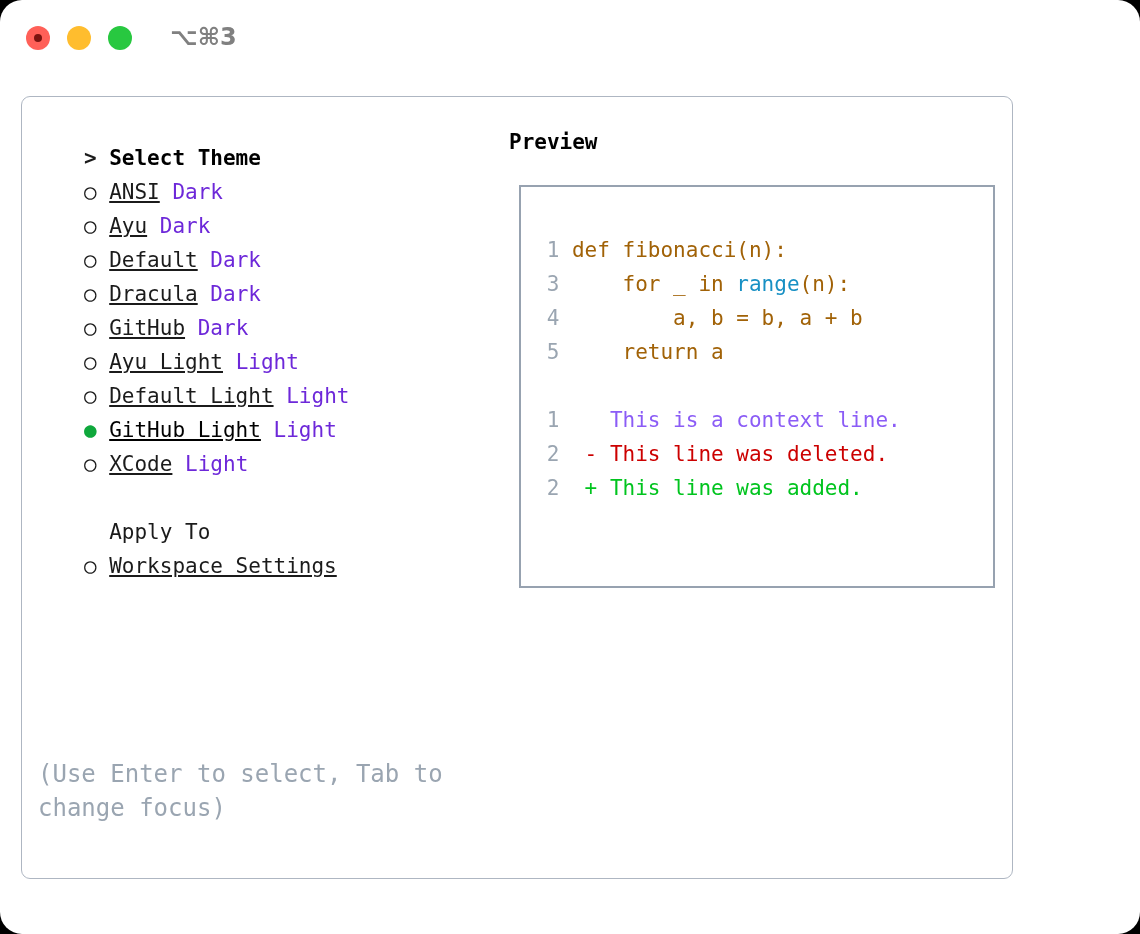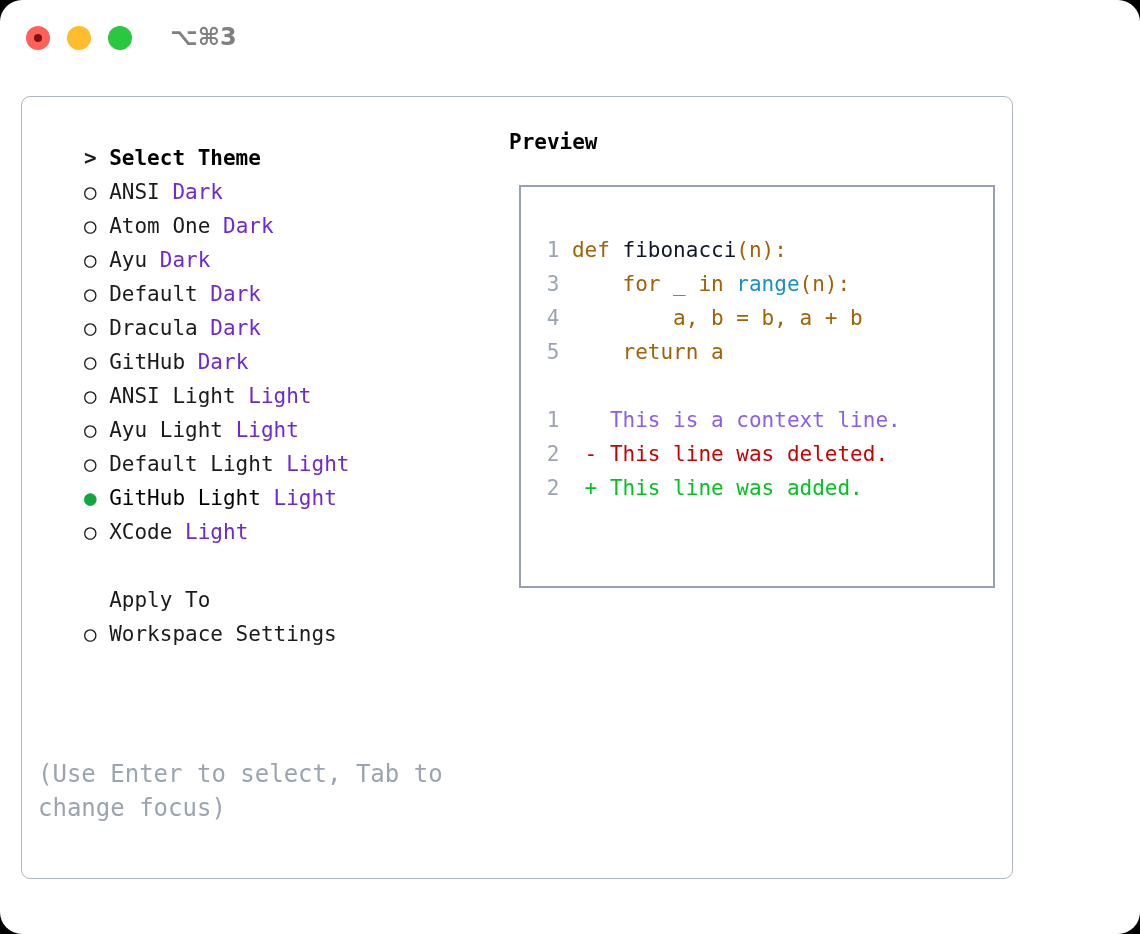--- a/index.html
+++ b/index.html
@@ -114,7 +114,7 @@
   .marker-sel { color: #0fa83c; }
   .row-selected .label { color: #000000; }
 
-  .label { color: #1b1b1b; }
+  .label { color: #1b1b1b; text-decoration: underline; }
   .tag {
     color: #6d28d9;
   }

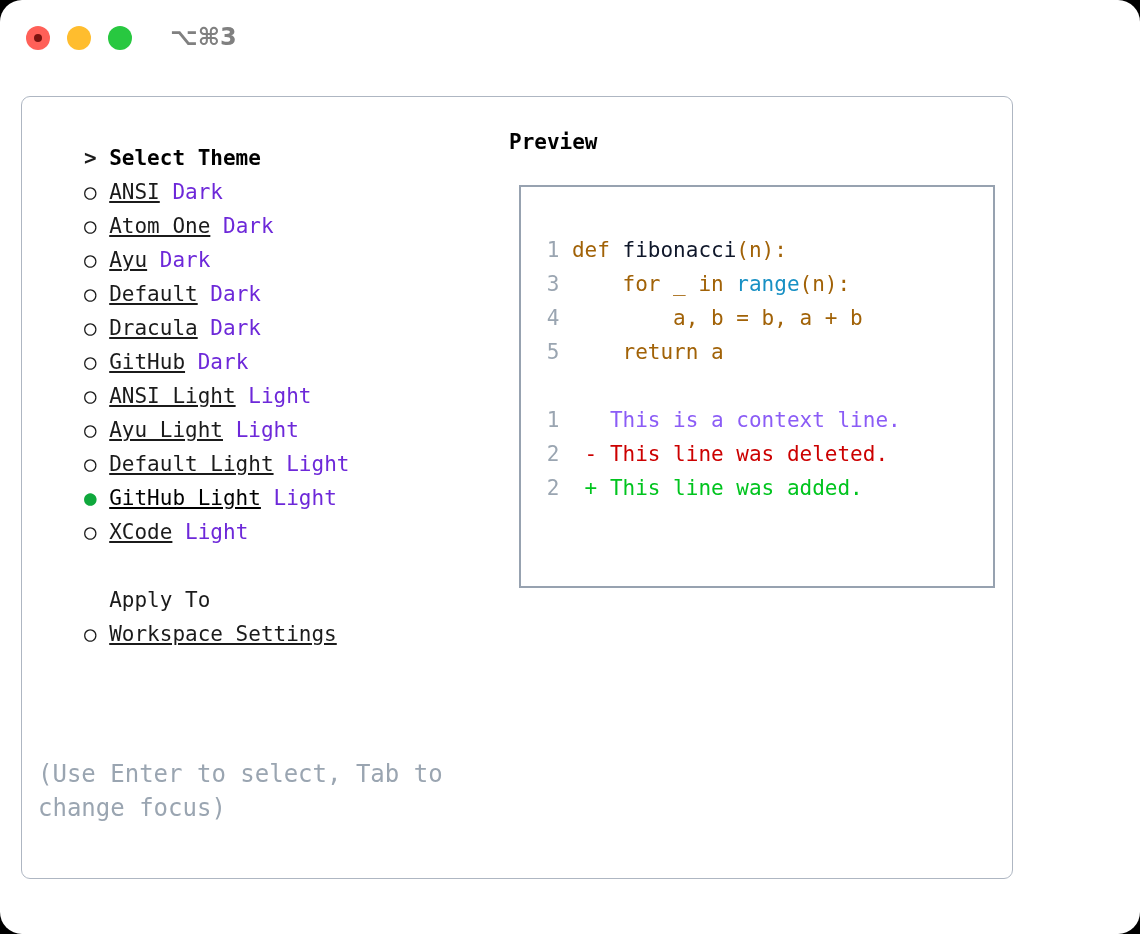--- a/index.html
+++ b/index.html
@@ -210,7 +210,6 @@
 
       <div class="mono-row"><span class="marker">○</span><span class="label">ANSI</span> <span class="tag">Dark</span></div>
 
-      <div class="mono-row"><span class="marker">○</span><span class="label">Atom One</span> <span class="tag">Dark</span></div>
 
       <div class="mono-row"><span class="marker">○</span><span class="label">Ayu</span> <span class="tag">Dark</span></div>
 

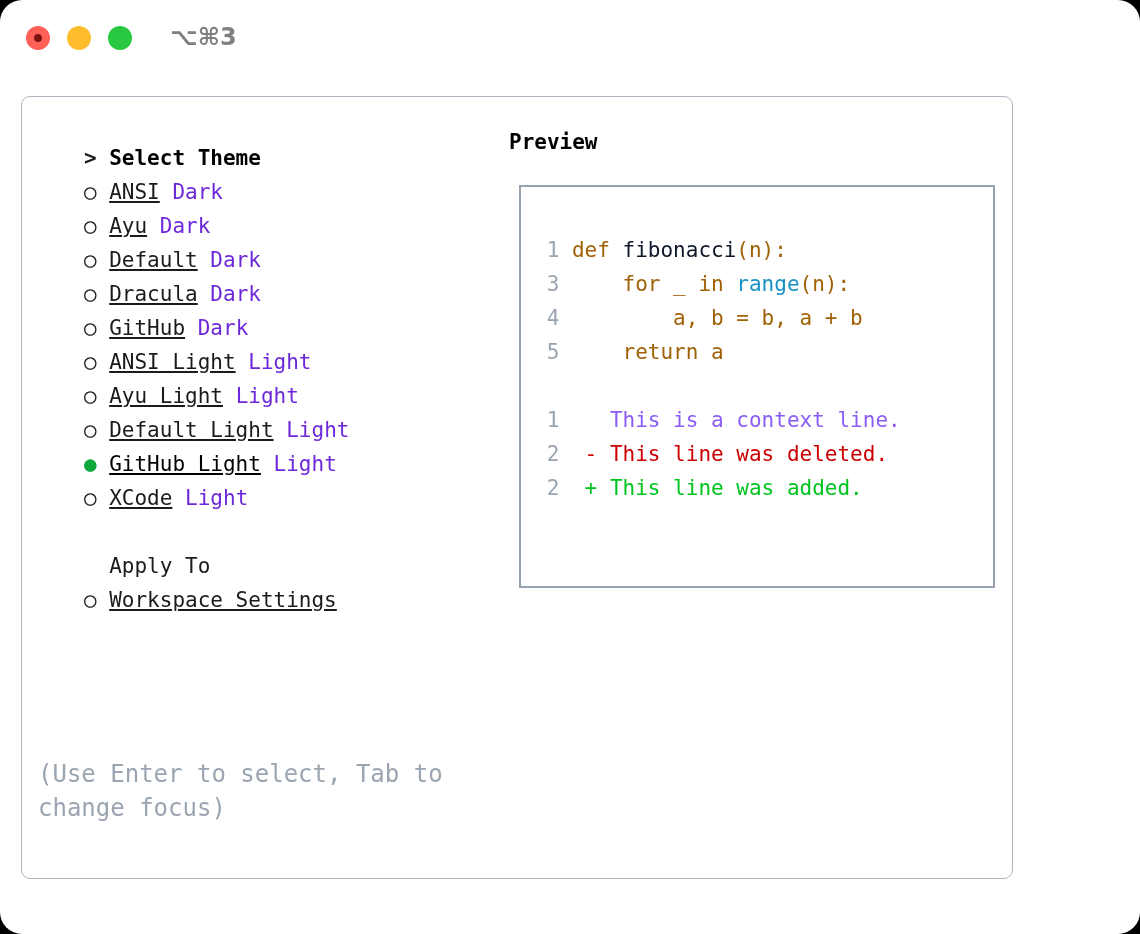--- a/index.html
+++ b/index.html
@@ -177,7 +177,7 @@
     text-align: right;
     color: #9aa5b1;
   }
-  .tok-func { color: #0f172a; }
+  .tok-func { color: #a16207; }
   .tok-num  { color: #0d7e7e; }
   .tok-call { color: #1790c4; }
   .tok-plain { color: #a16207; }

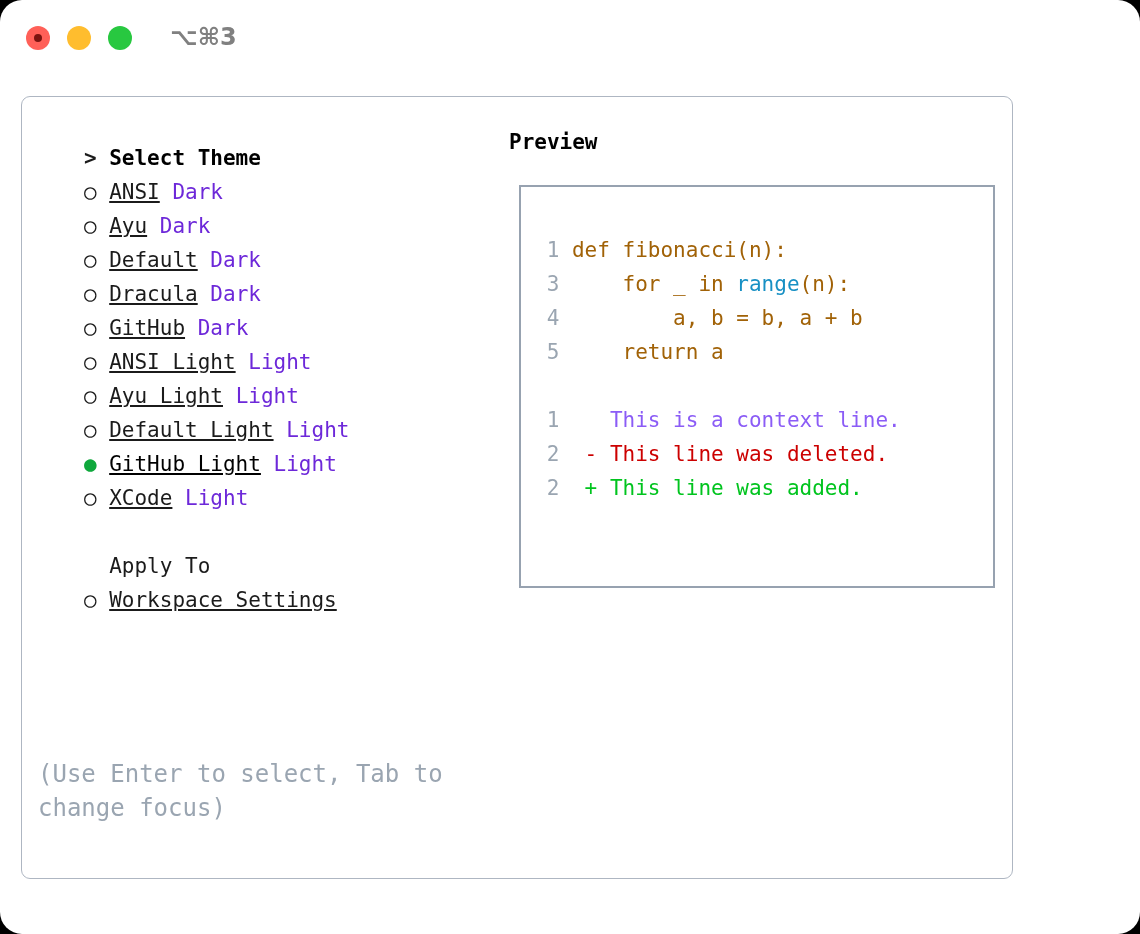--- a/index.html
+++ b/index.html
@@ -219,7 +219,6 @@
 
       <div class="mono-row"><span class="marker">○</span><span class="label">GitHub</span> <span class="tag">Dark</span></div>
 
-      <div class="mono-row"><span class="marker">○</span><span class="label">ANSI Light</span> <span class="tag">Light</span></div>
 
       <div class="mono-row"><span class="marker">○</span><span class="label">Ayu Light</span> <span class="tag">Light</span></div>
 

